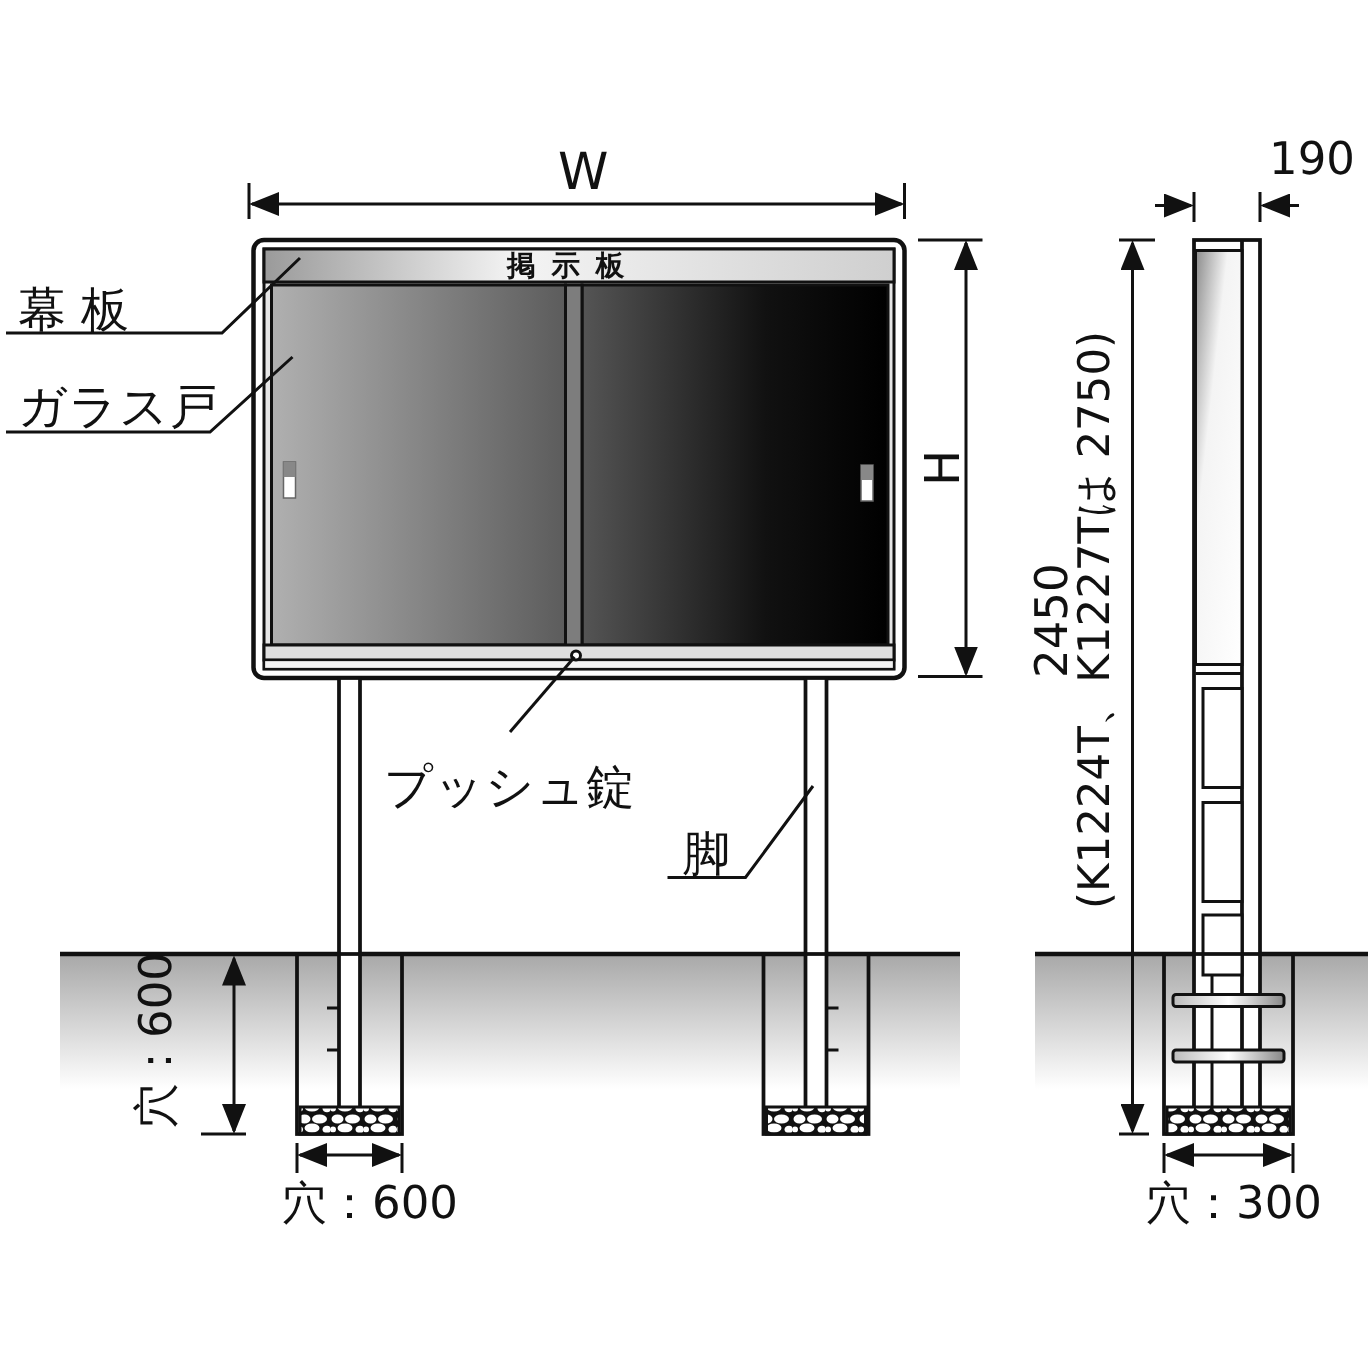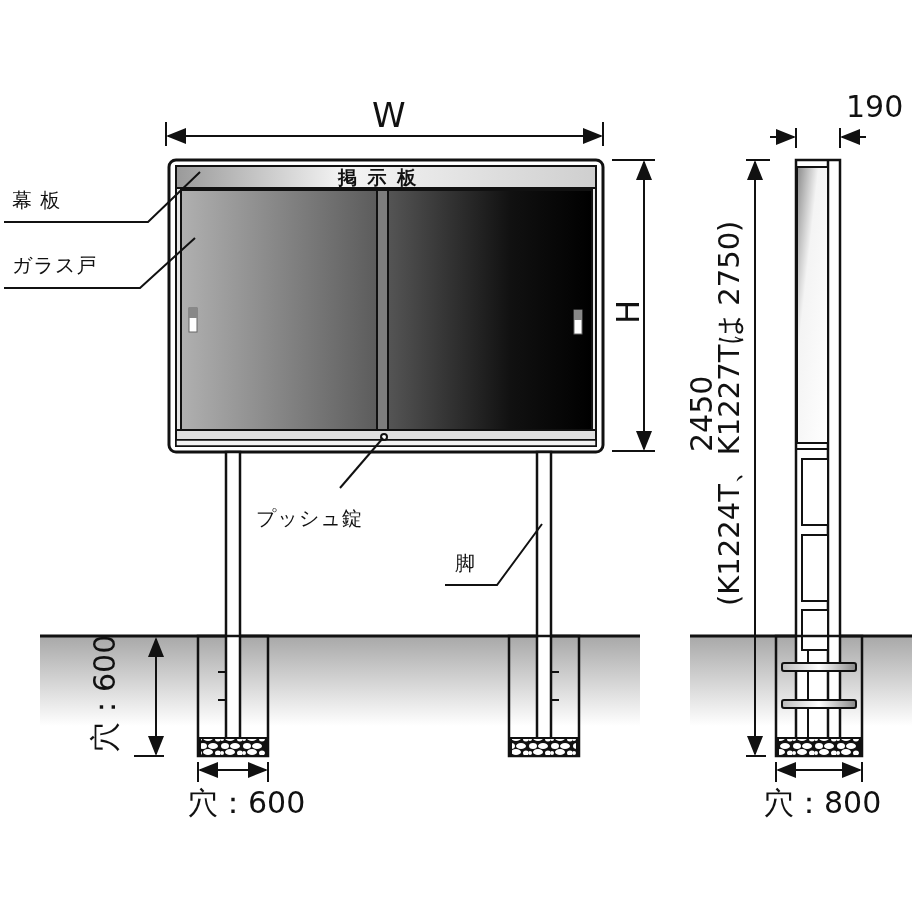--- a/index.html
+++ b/index.html
@@ -7,7 +7,7 @@
          font-family: "DejaVu Sans", "Liberation Sans", sans-serif; }
   #diagram { position: absolute; left: 0; top: 0; width: 912px; height: 912px; }
   .lbl { position: absolute; color: #111; white-space: nowrap; line-height: 1; }
-  .lbl-ja { font-size: 20px; letter-spacing: 1px; }
+  .lbl-ja { font-size: 32px; letter-spacing: 1px; font-family: Liberation Serif, serif; }
   .lbl-dim { font-size: 30px; }
   .vert { transform-origin: left top; transform: rotate(-90deg); }
 </style>

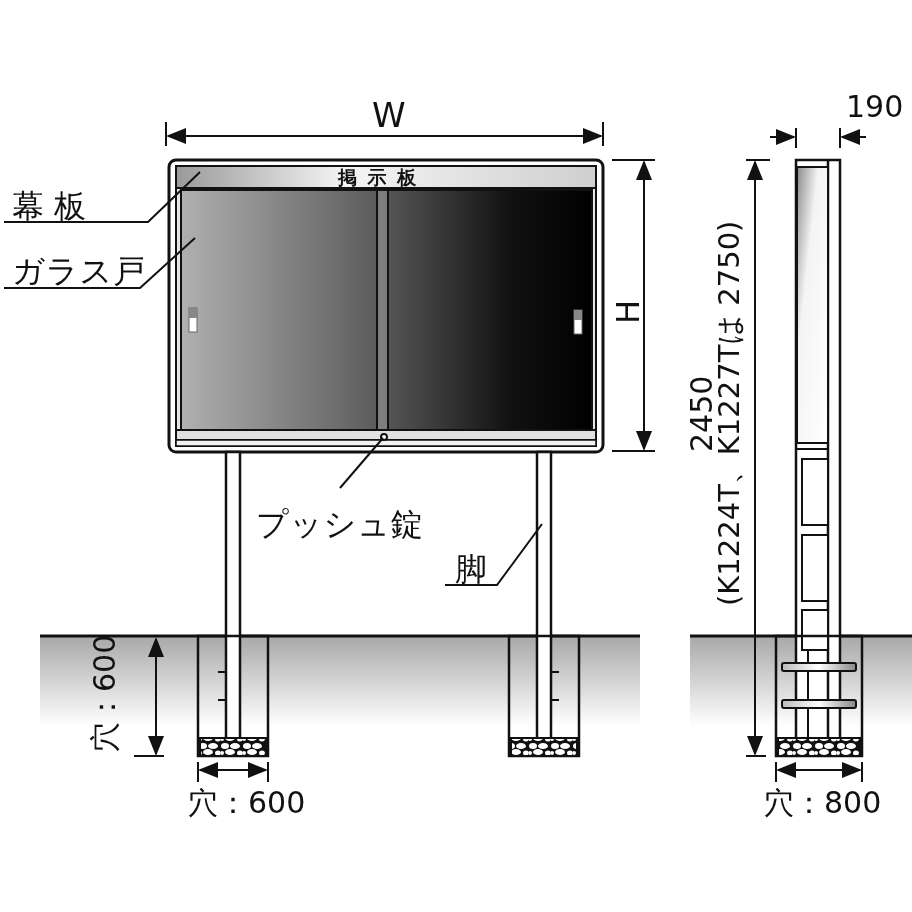--- a/index.html
+++ b/index.html
@@ -187,6 +187,6 @@
 
 <div class="lbl lbl-dim vert" style="left:90px; top:752px;">穴：600</div>
 <div class="lbl lbl-dim" style="left:188px; top:788px;">穴：600</div>
-<div class="lbl lbl-dim" style="left:764px; top:788px;">穴：800</div>
+<div class="lbl lbl-dim" style="left:764px; top:788px;">穴：300</div>
 
 </body></html>

